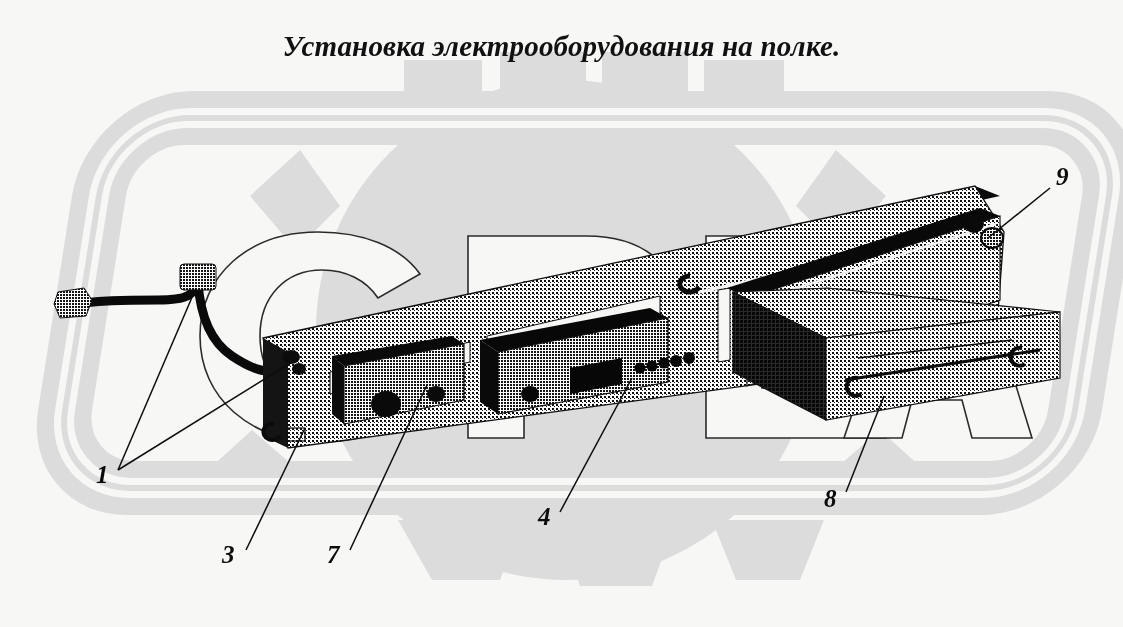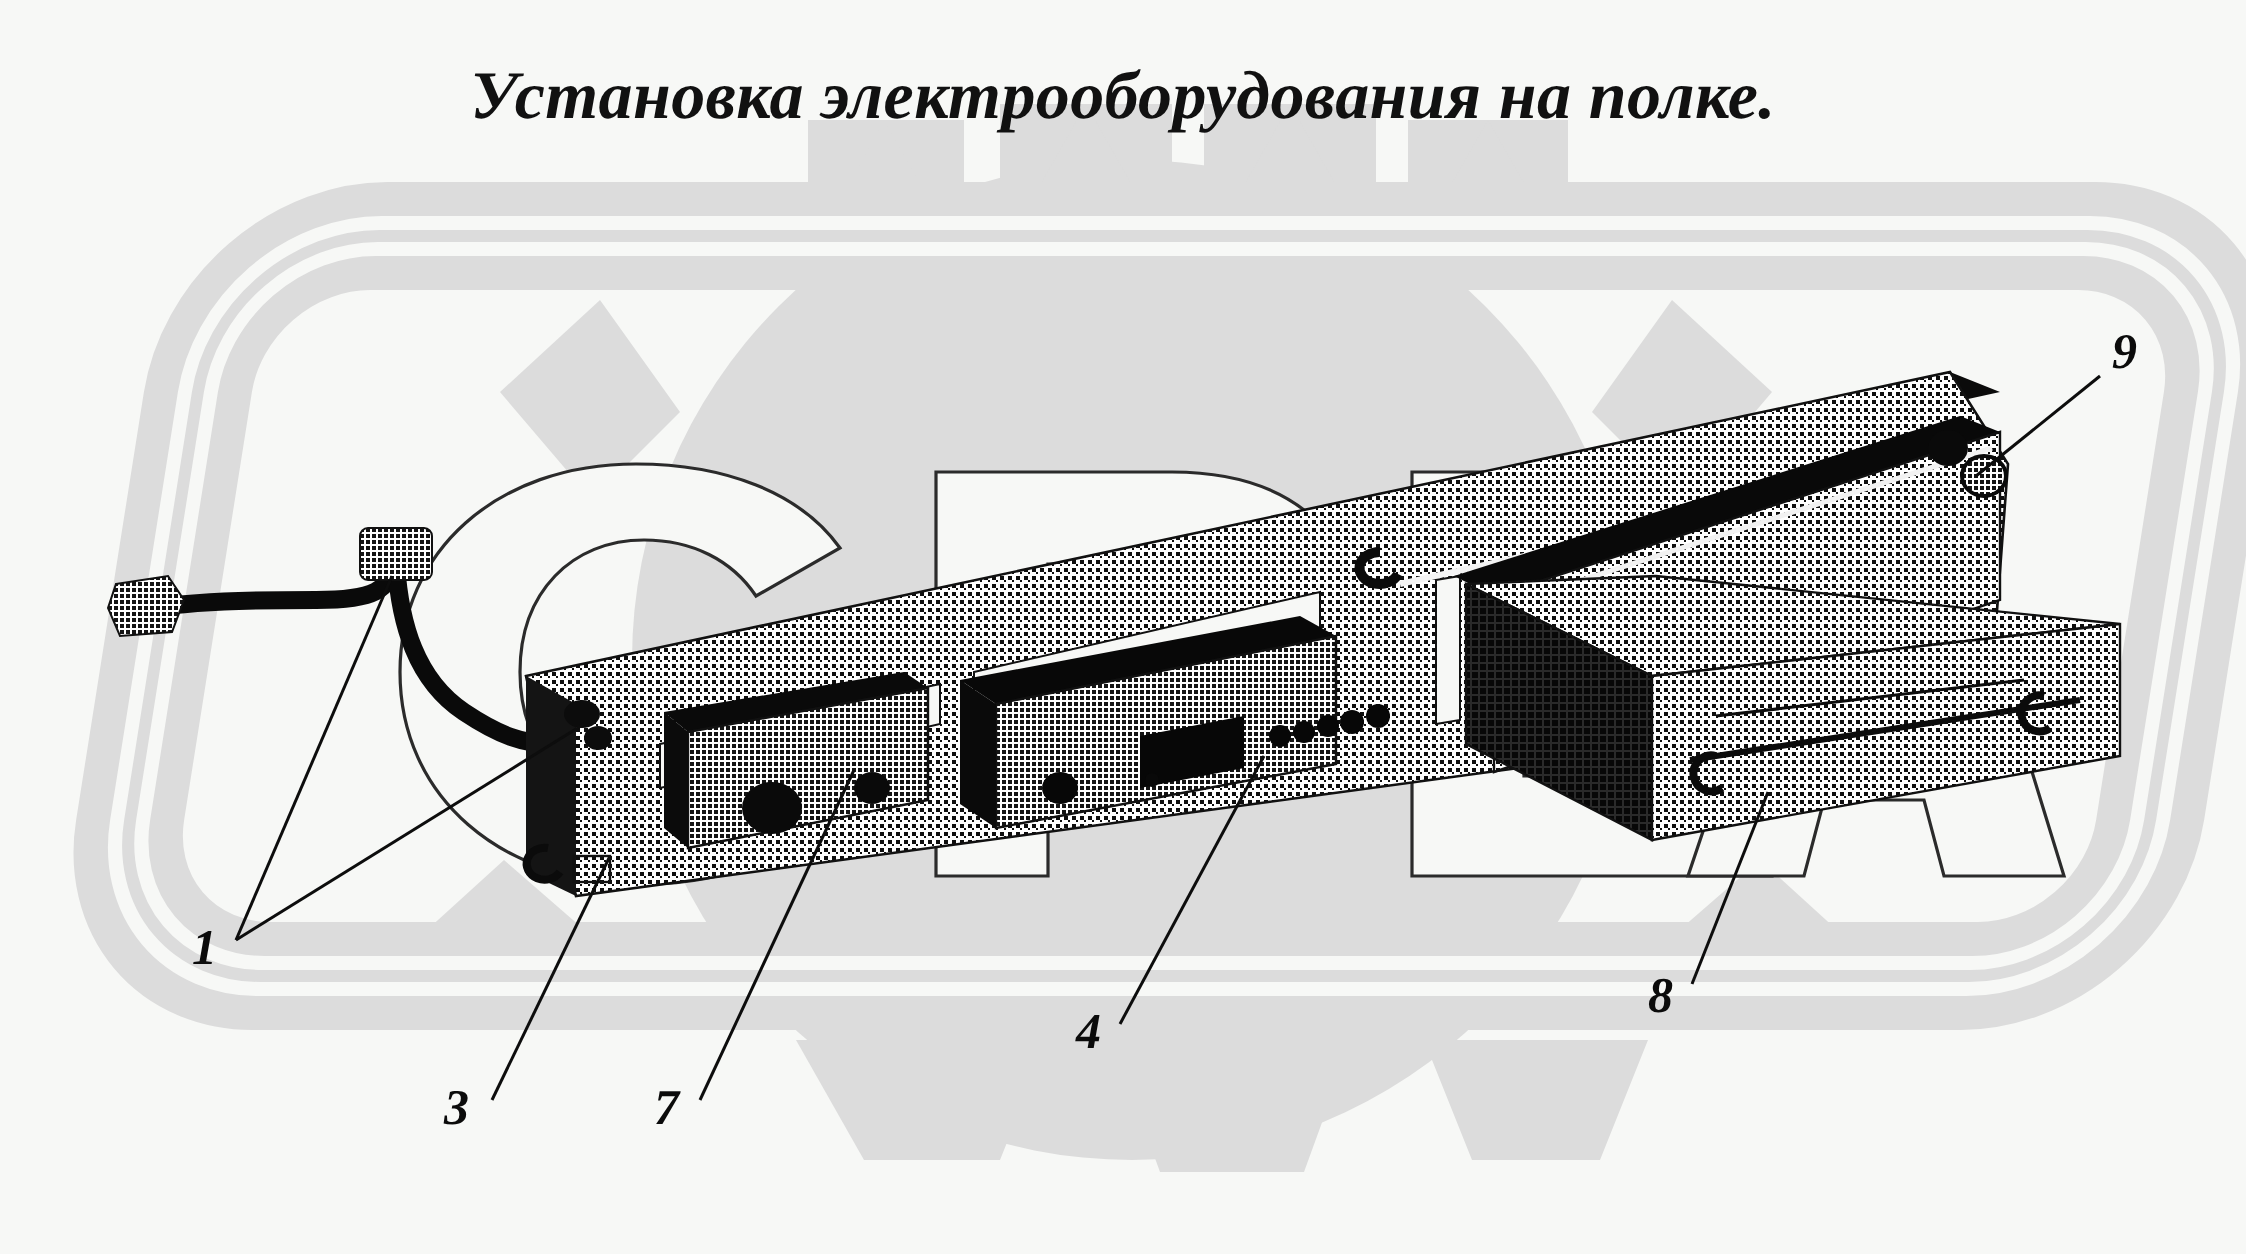--- a/index.html
+++ b/index.html
@@ -17,7 +17,7 @@
   #title{
     position:absolute;left:0;top:30px;width:1123px;
     text-align:center;
-    font-size:34px;font-weight:bold;font-style:italic;
+    font-size:29px;font-weight:bold;font-style:italic;
     color:#111;letter-spacing:.2px;white-space:nowrap;
   }
 

